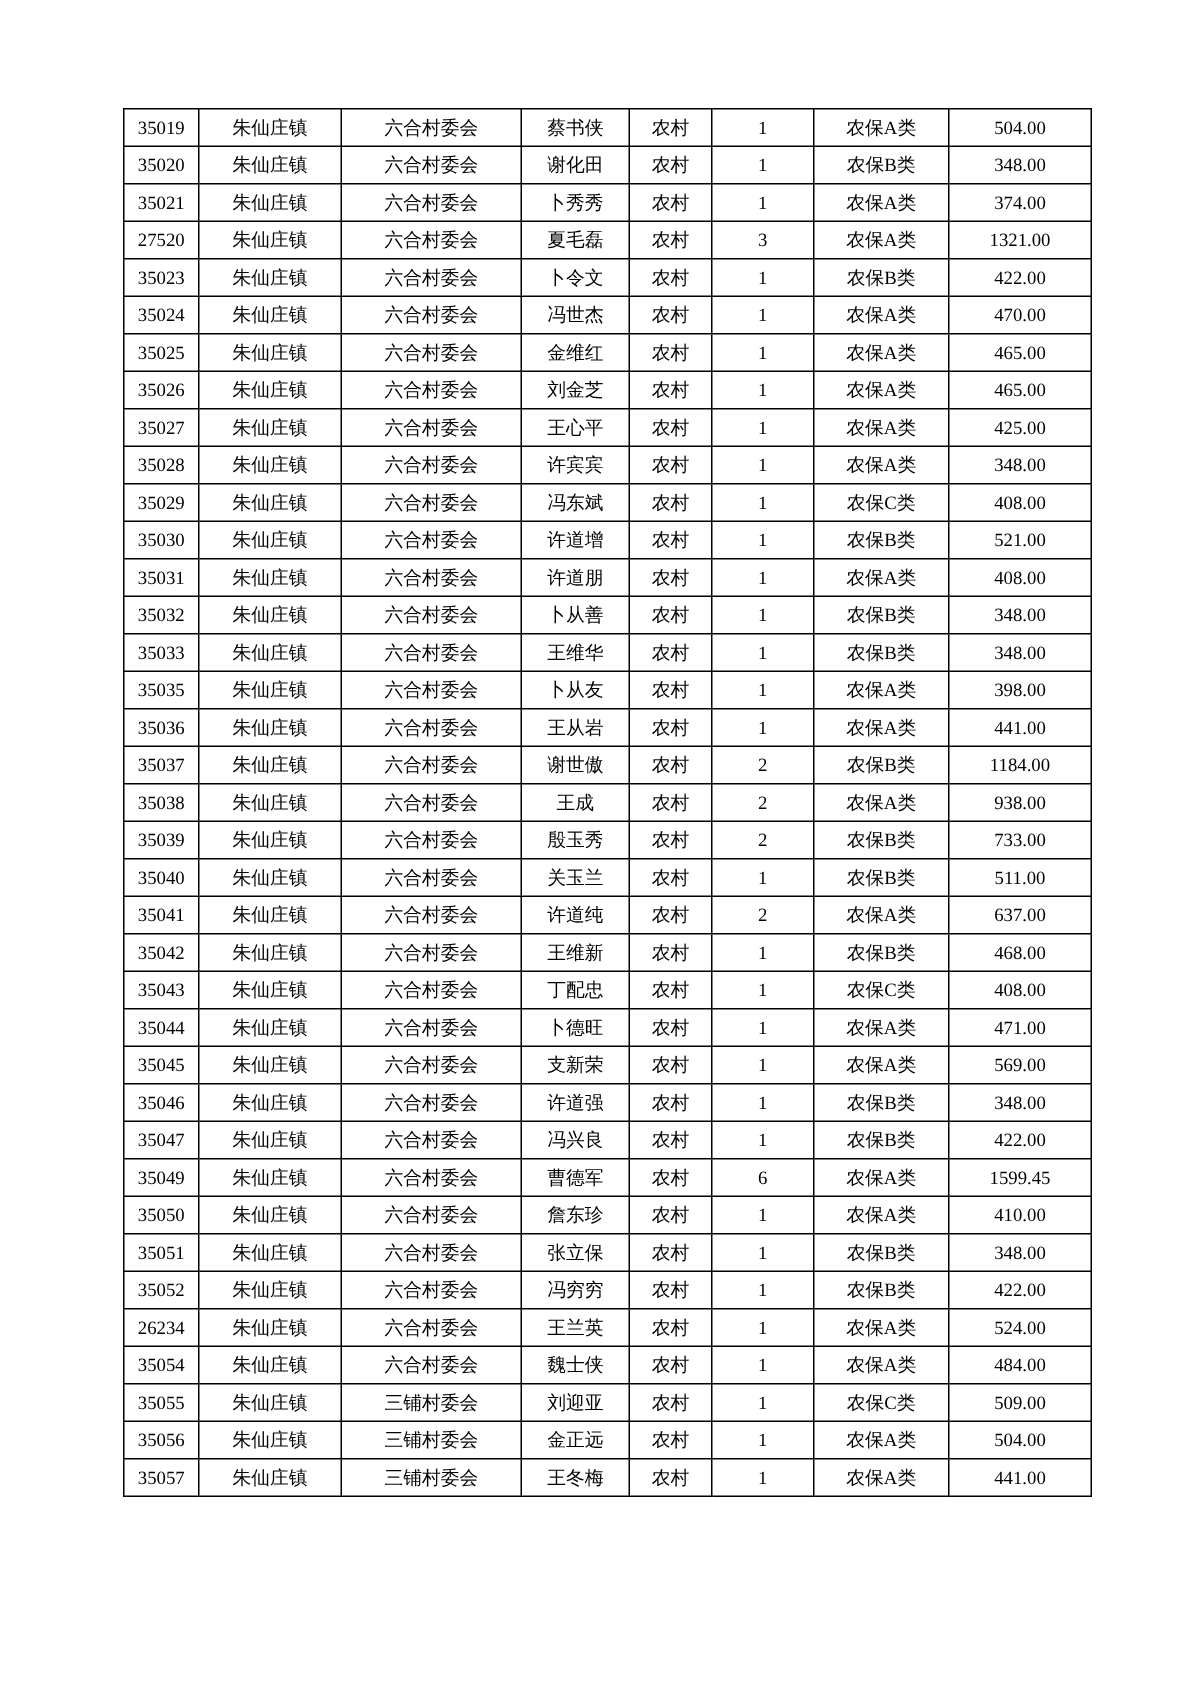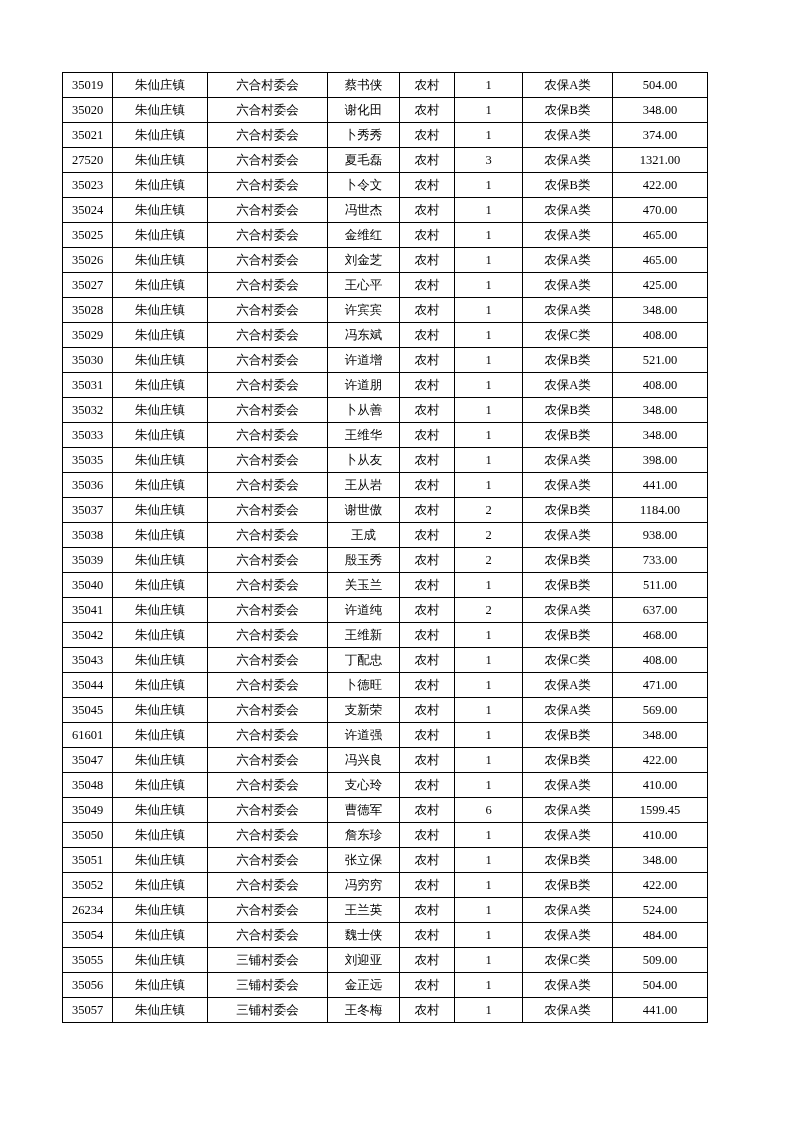--- a/index.html
+++ b/index.html
@@ -23,7 +23,7 @@
     border-collapse: collapse;
     position: absolute;
     top: 72px;
-    left: 62px;
+    left: 82px;
     table-layout: fixed;
   }
   table.records td {

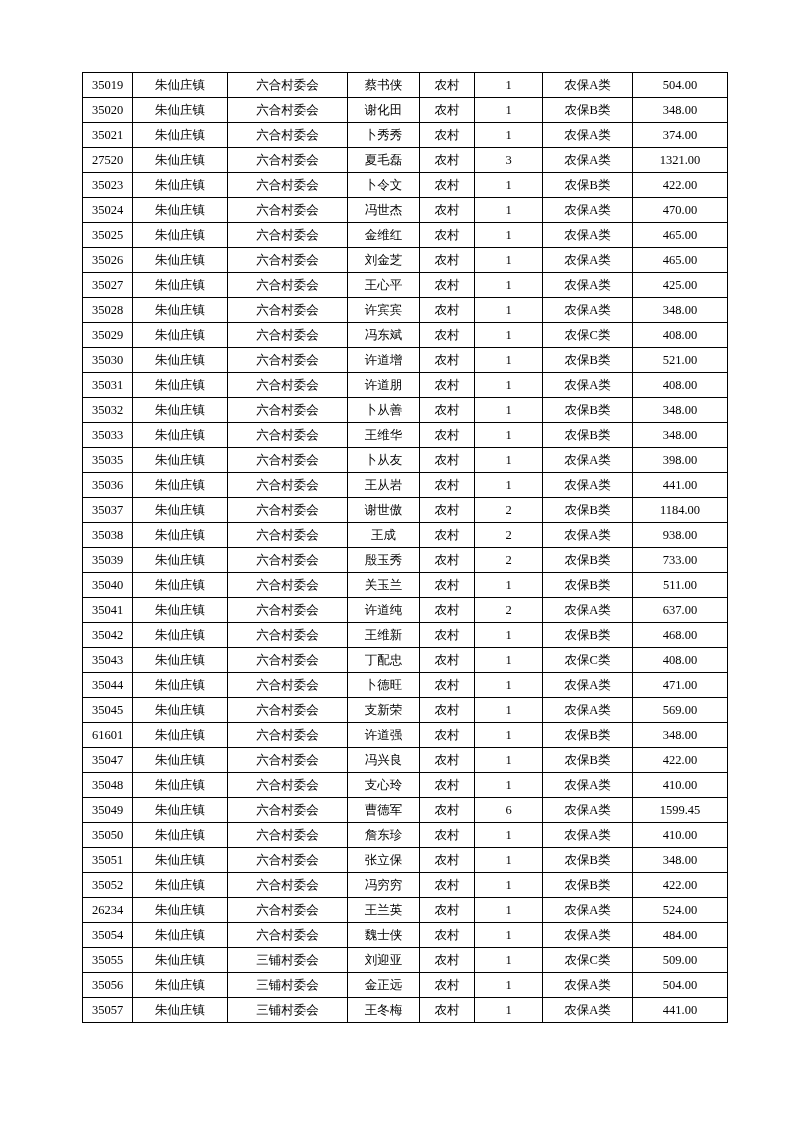--- a/index.html
+++ b/index.html
@@ -321,7 +321,7 @@
           <td class="col-amount">569.00</td>
         </tr>
         <tr>
-          <td class="col-id">61601</td>
+          <td class="col-id">35046</td>
           <td class="col-town">朱仙庄镇</td>
           <td class="col-village-committee">六合村委会</td>
           <td class="col-name">许道强</td>

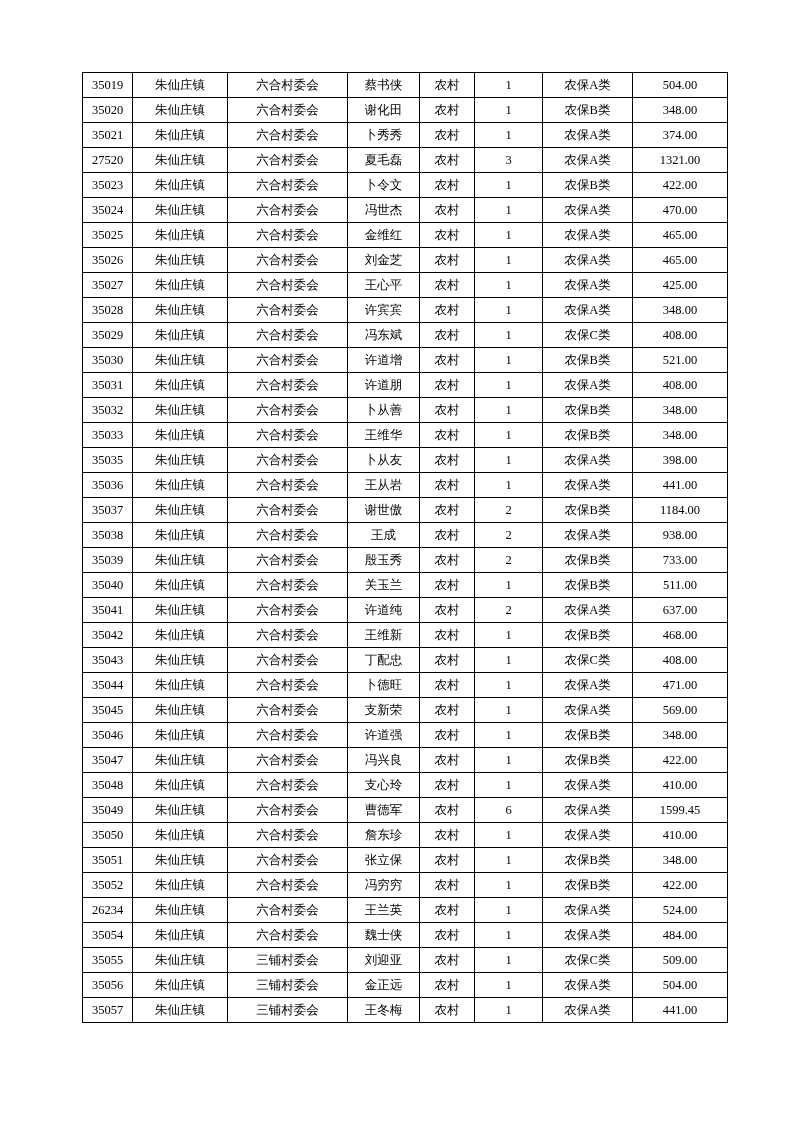--- a/index.html
+++ b/index.html
@@ -341,16 +341,6 @@
           <td class="col-amount">422.00</td>
         </tr>
         <tr>
-          <td class="col-id">35048</td>
-          <td class="col-town">朱仙庄镇</td>
-          <td class="col-village-committee">六合村委会</td>
-          <td class="col-name">支心玲</td>
-          <td class="col-residence-type">农村</td>
-          <td class="col-person-count">1</td>
-          <td class="col-insurance-category">农保A类</td>
-          <td class="col-amount">410.00</td>
-        </tr>
-        <tr>
           <td class="col-id">35049</td>
           <td class="col-town">朱仙庄镇</td>
           <td class="col-village-committee">六合村委会</td>

